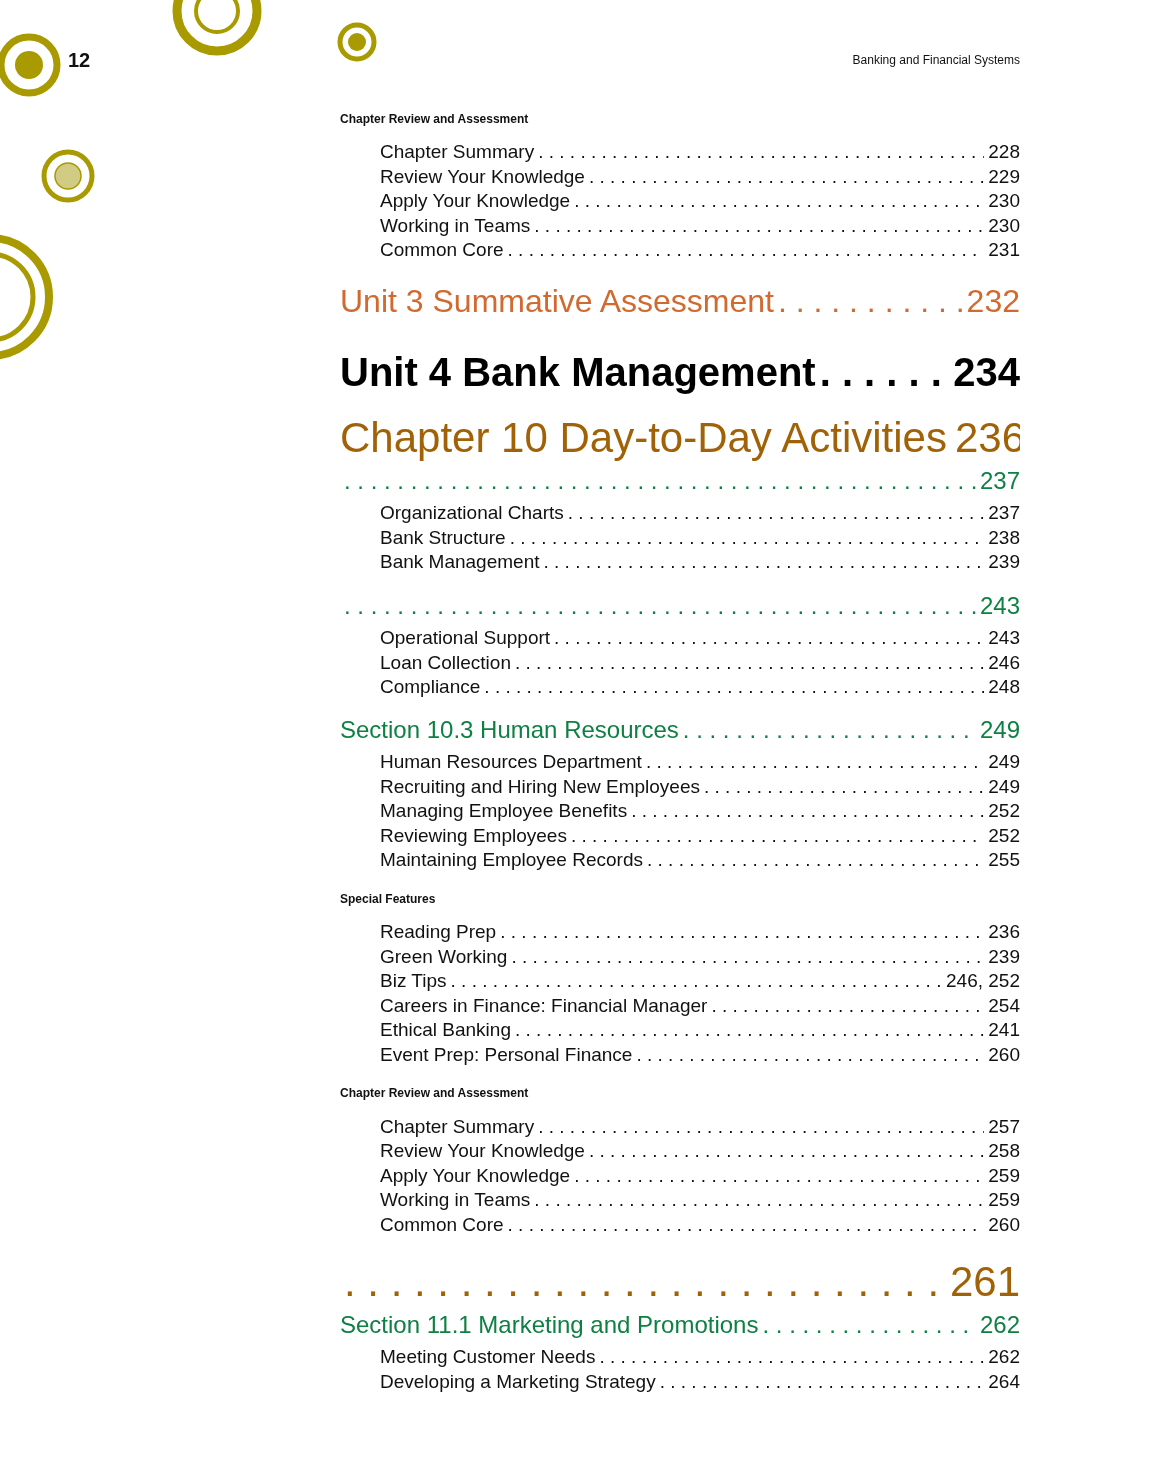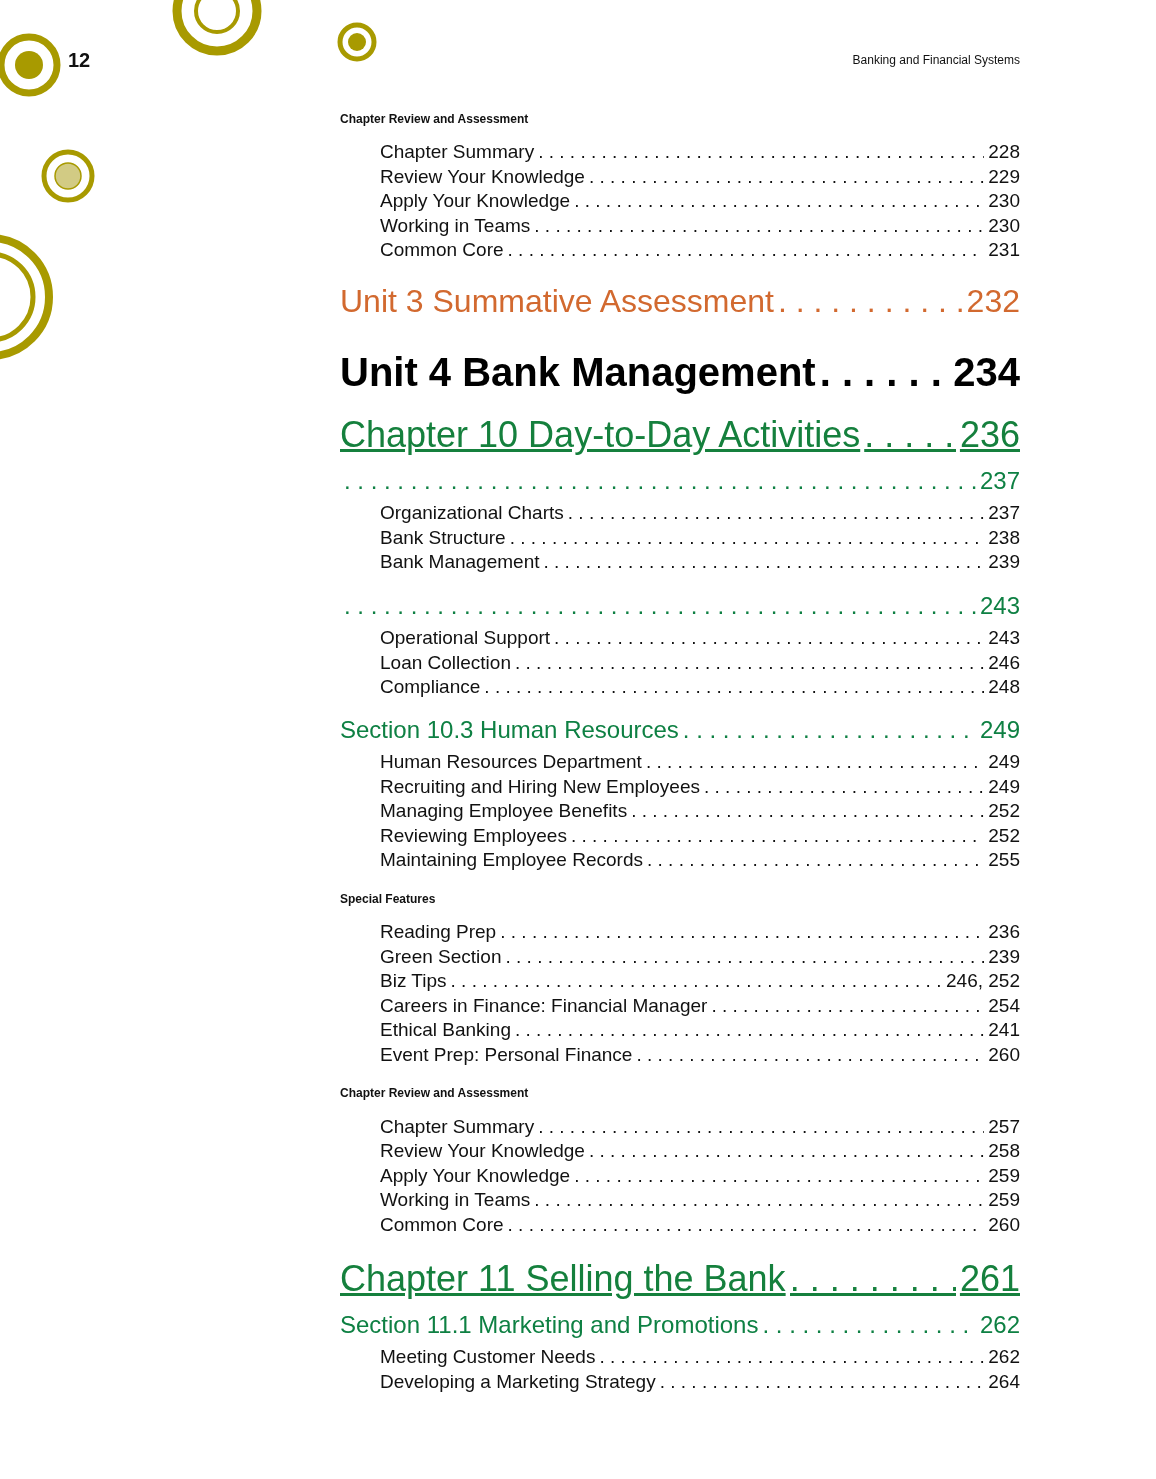--- a/index.html
+++ b/index.html
@@ -34,7 +34,7 @@
     .group-head { font-size: 12px; font-weight: bold; color: #111; position: absolute; left: 0; }
     .unit-orange { font-size: 32px; color: #d2692f; }
     .unit-black { font-size: 40px; font-weight: bold; color: #000; }
-    .chapter { font-size: 36px; color: #15803d; text-decoration: underline; }
+    .chapter { font-size: 42px; color: #a16207; }
     .section { font-size: 24px; color: #0e8043; }
   </style>
 </head>

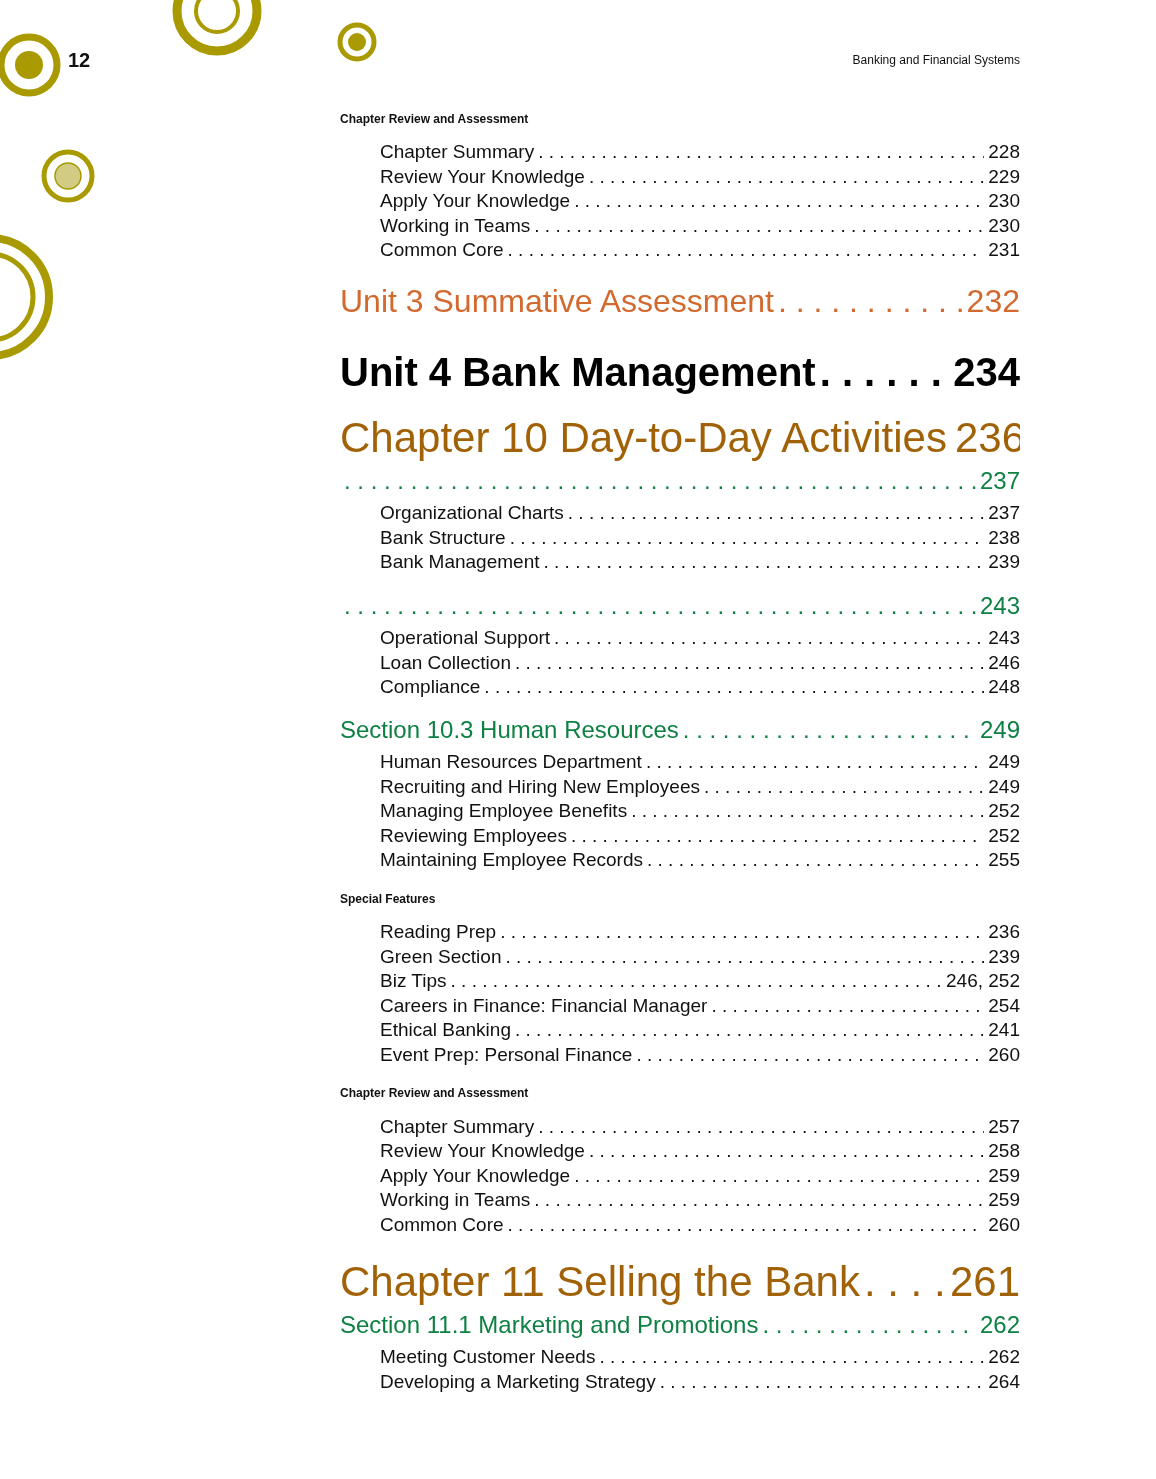--- a/index.html
+++ b/index.html
@@ -189,7 +189,7 @@
       <span class="page">236</span>
     </div>
   <div class="row entry" style="top:946px">
-      <span class="label">Green Section</span>
+      <span class="label">Green Working</span>
       <span class="leader"></span>
       <span class="page">239</span>
     </div>

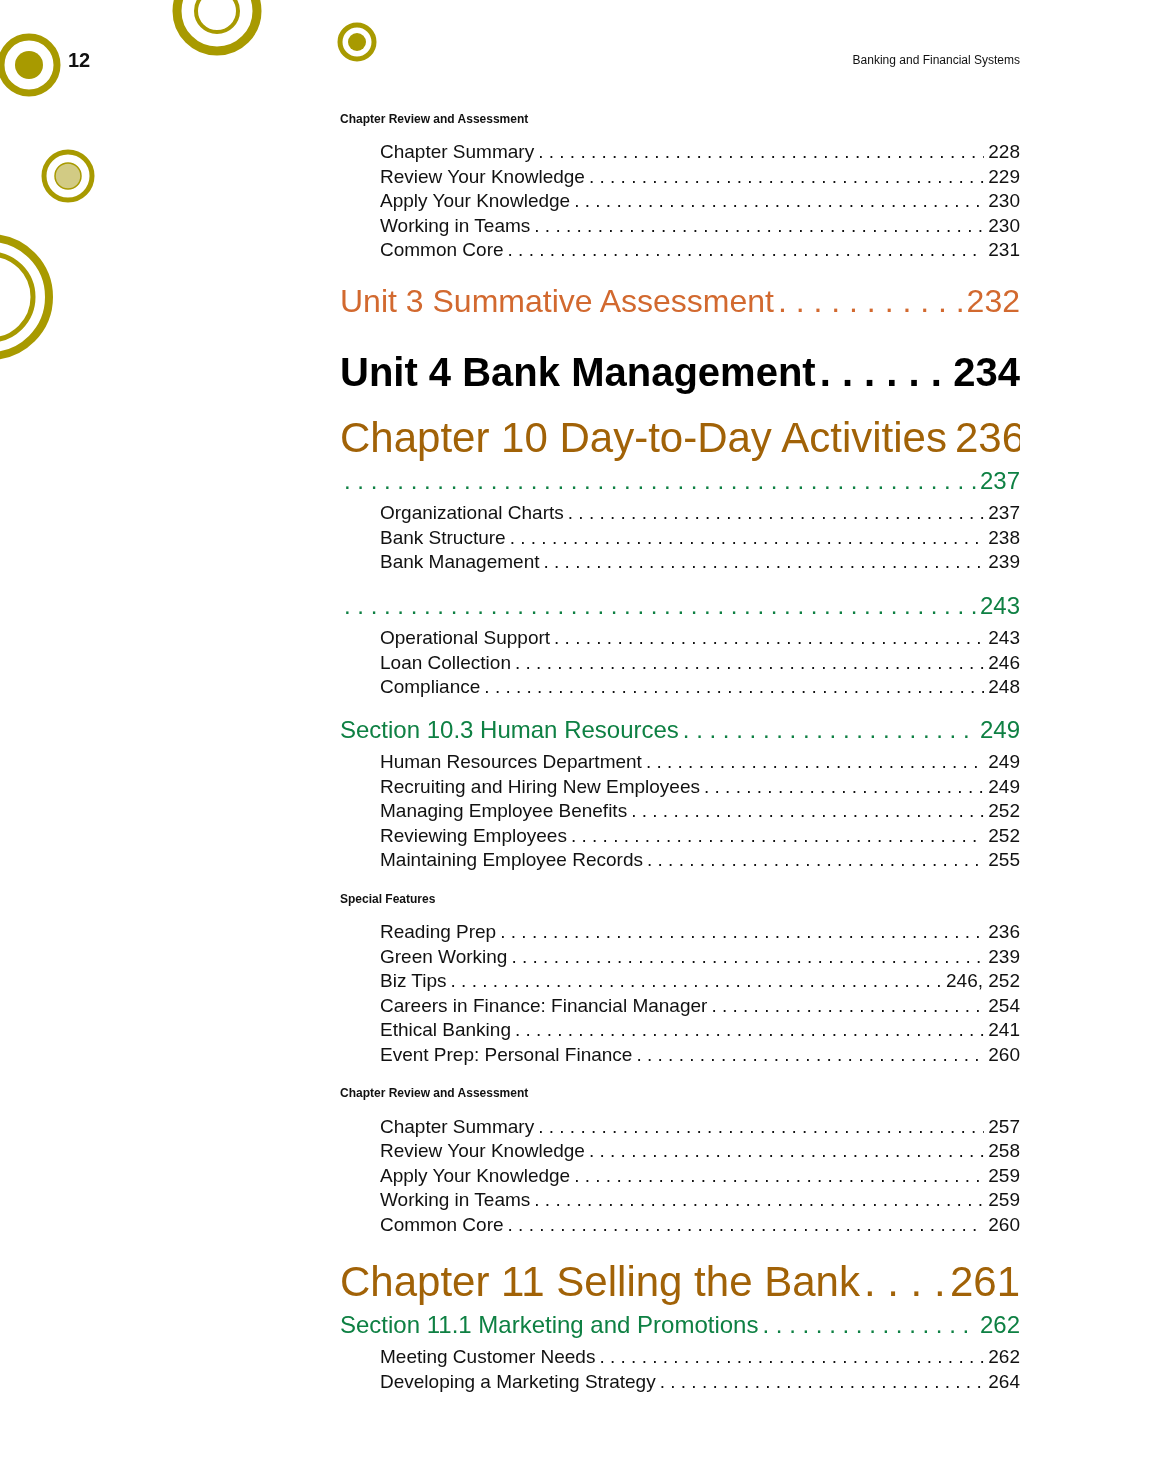--- a/index.html
+++ b/index.html
@@ -242,7 +242,6 @@
     </div>
 
   <div class="row chapter" style="top:1258px">
-      <span class="label">Chapter 11 Selling the Bank</span>
       <span class="leader"></span>
       <span class="page">261</span>
     </div>

